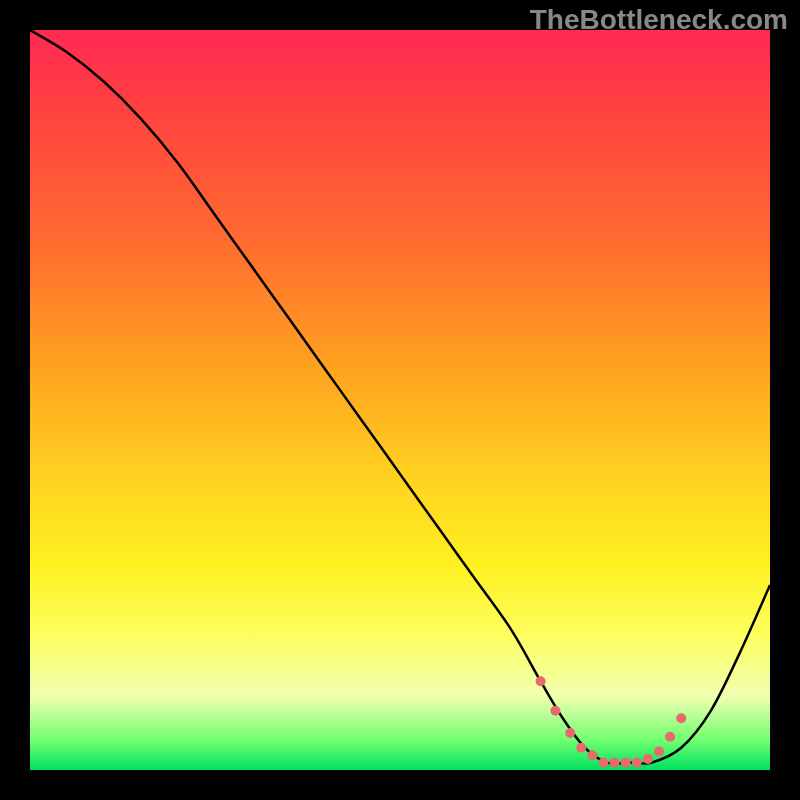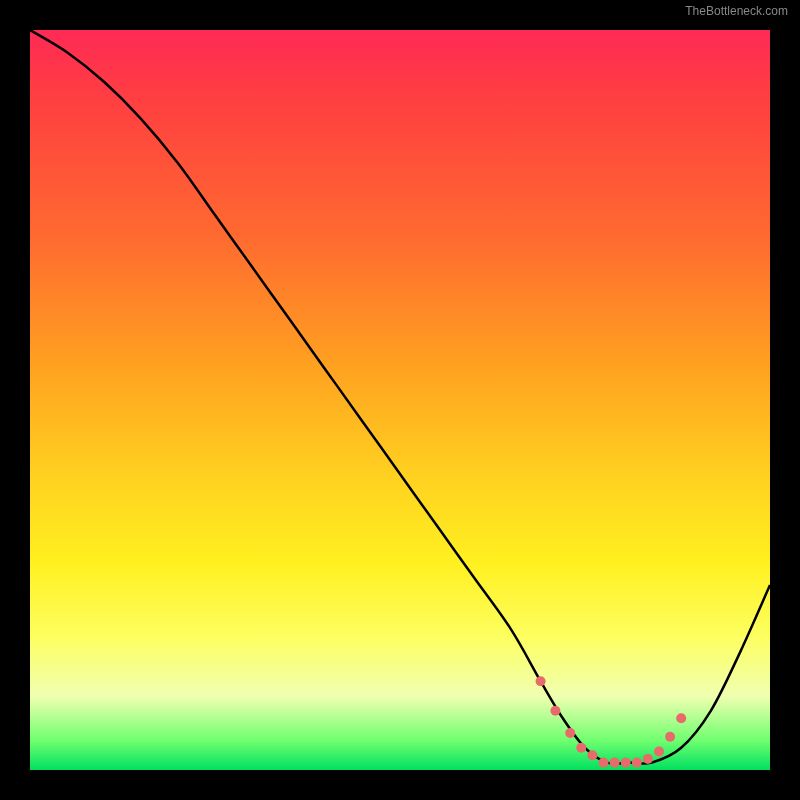--- a/index.html
+++ b/index.html
@@ -15,8 +15,8 @@
     top: 4px;
     right: 12px;
     color: #888;
-    font-size: 12px;
-    font-weight: normal;
+    font-size: 28px;
+    font-weight: bold;
     z-index: 10;
   }
   .plot-area {

